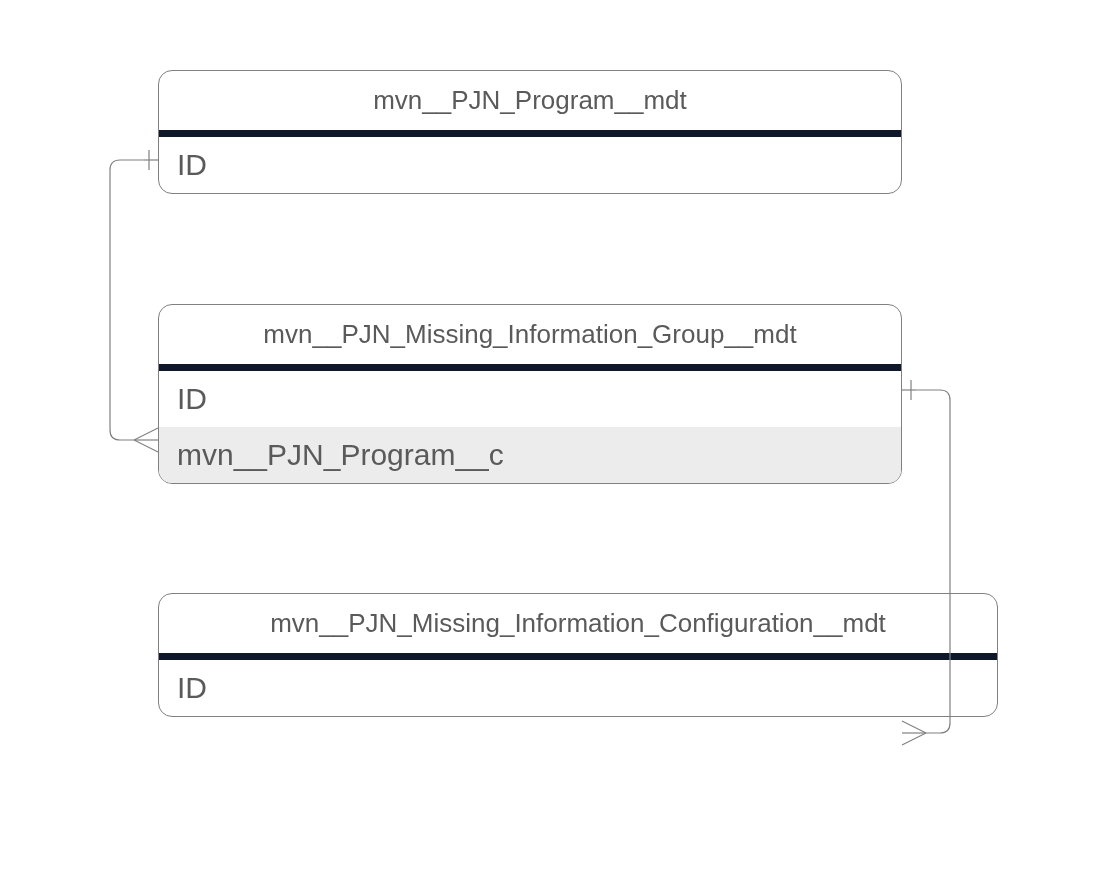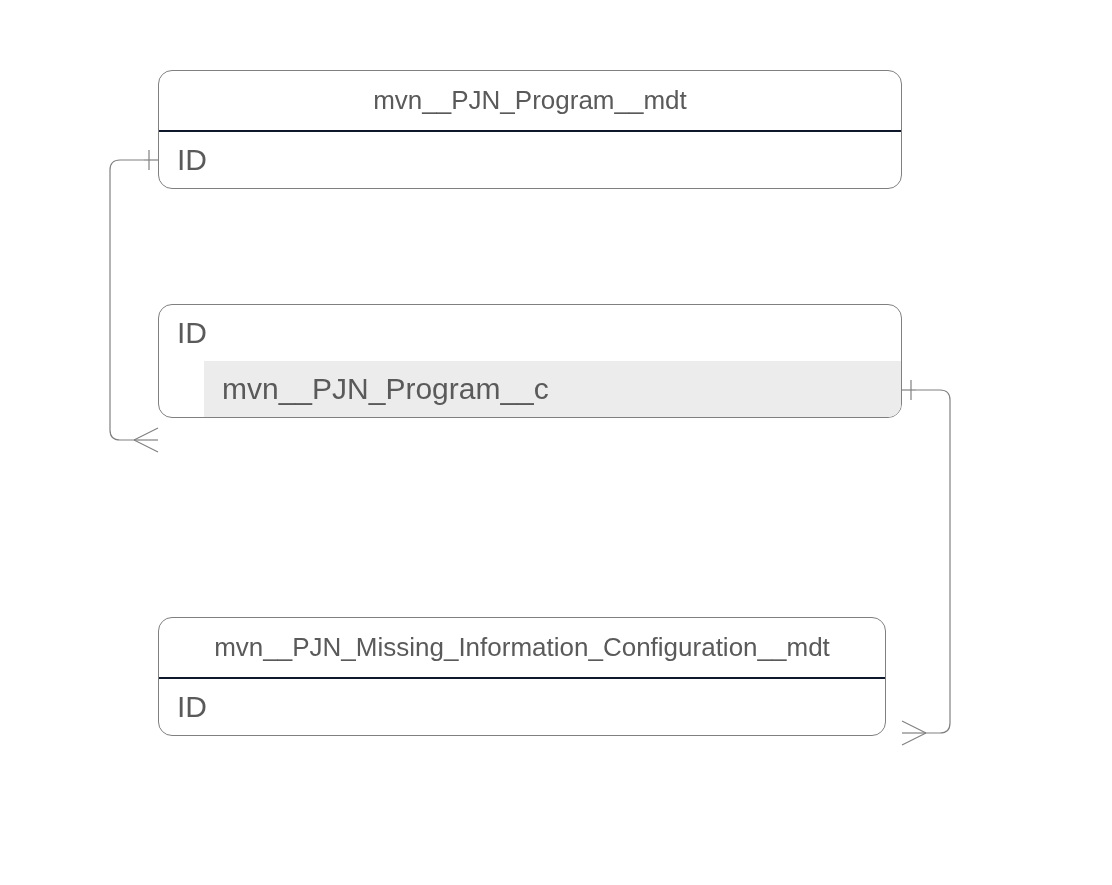--- a/index.html
+++ b/index.html
@@ -19,7 +19,7 @@
     overflow: hidden;
   }
   .entity-header {
-    border-bottom: 2px solid #0f172a;
+    border-bottom: 7px solid #0f172a;
     text-align: center;
     font-size: 26px;
     padding: 14px 10px;

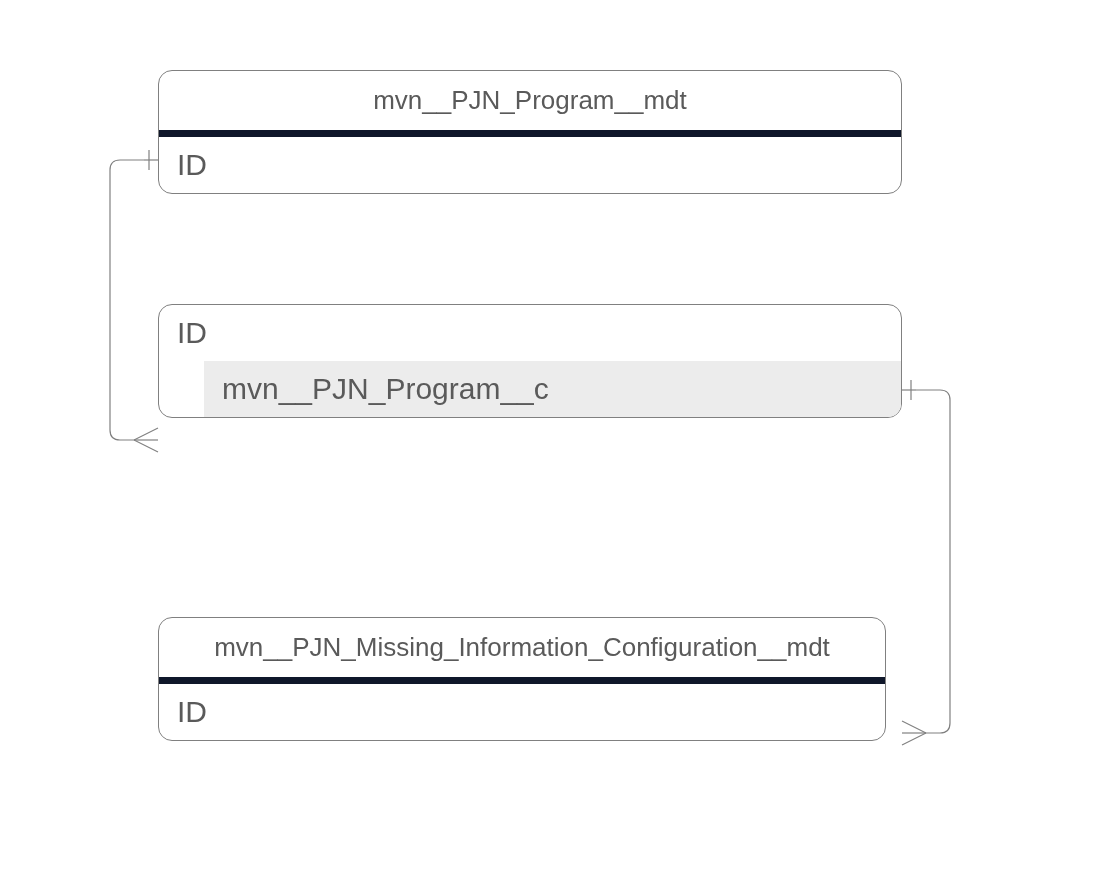--- a/index.html
+++ b/index.html
@@ -58,6 +58,7 @@
 </div>
 
 <div class="entity" style="left:158px; top:304px; width:744px;">
+  <div class="entity-header">mvn__PJN_Missing_Information_Group__mdt</div>
   <div class="entity-row">ID</div>
   <div class="entity-row shaded">mvn__PJN_Program__c</div>
 </div>

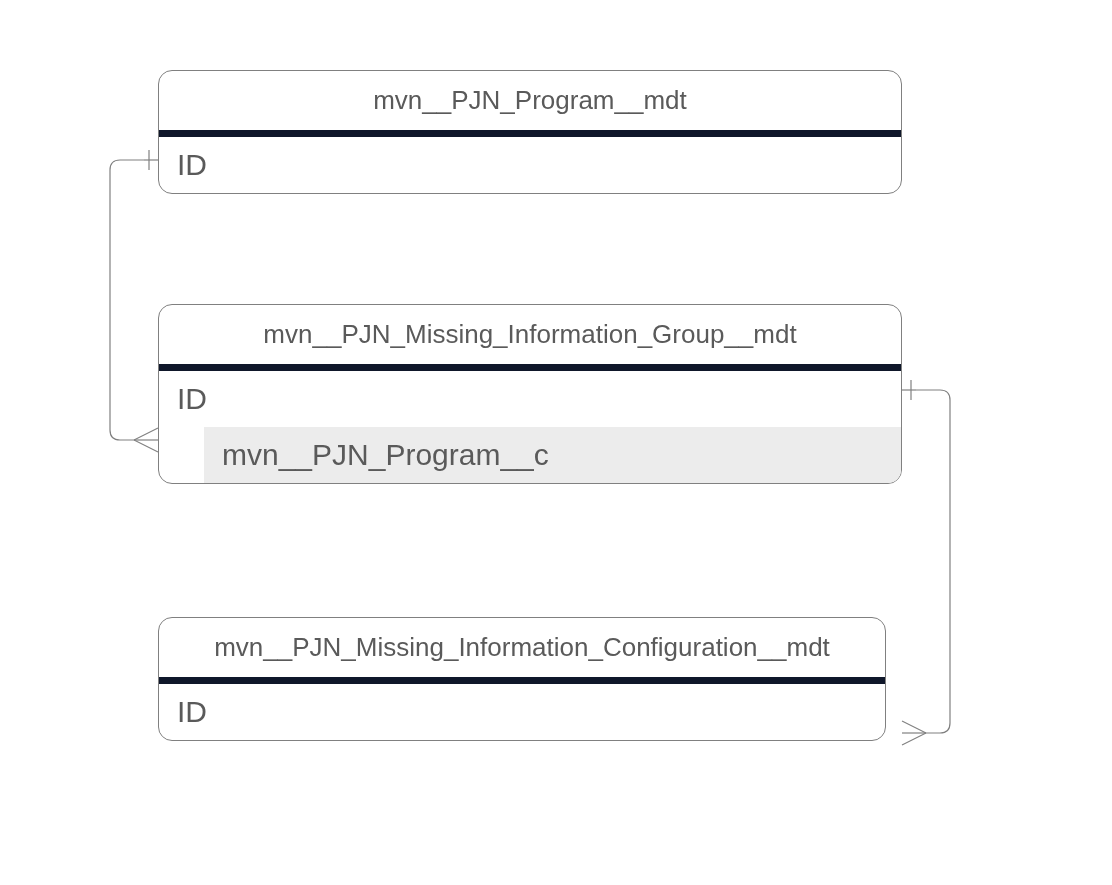--- a/index.html
+++ b/index.html
@@ -32,7 +32,6 @@
   }
   .entity-row.shaded {
     background: #ececec;
-    margin-left: 45px;
   }
   svg.connector {
     position: absolute;

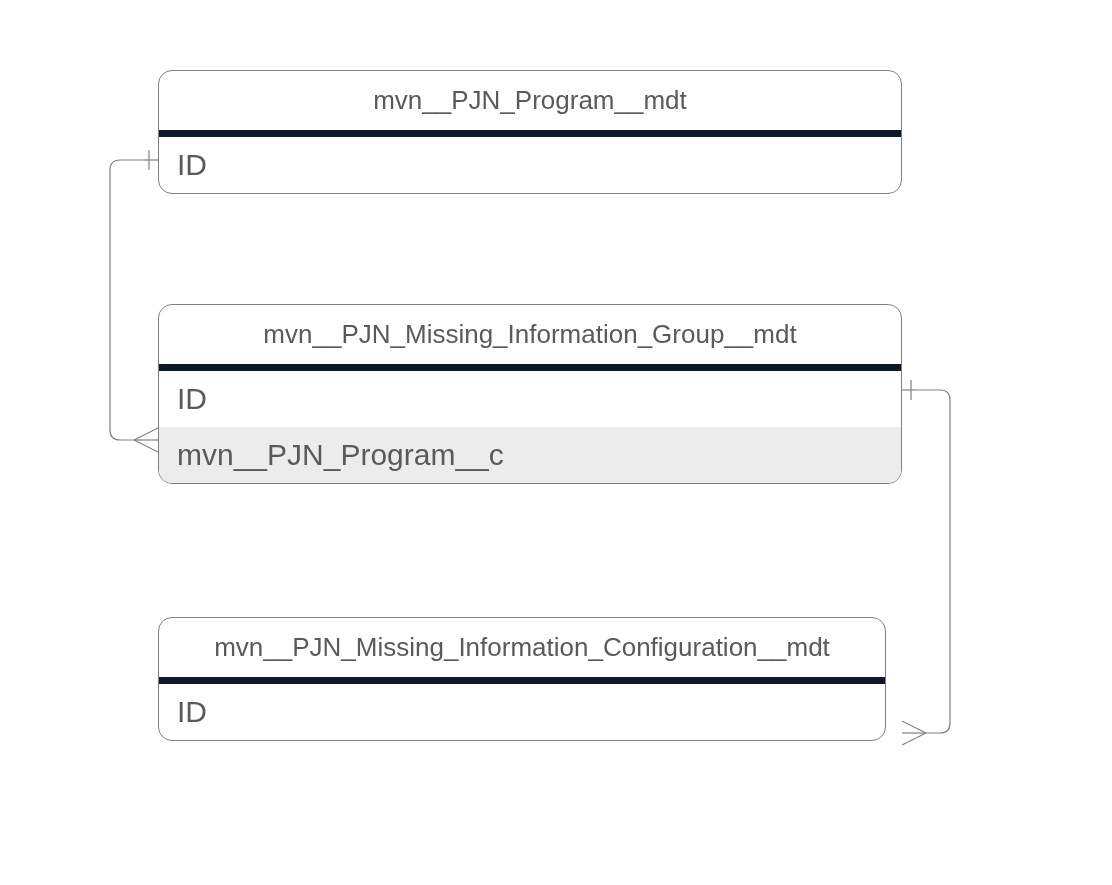--- a/index.html
+++ b/index.html
@@ -62,7 +62,7 @@
   <div class="entity-row shaded">mvn__PJN_Program__c</div>
 </div>
 
-<div class="entity" style="left:158px; top:617px; width:728px;">
+<div class="entity" style="left:158px; top:593px; width:840px;">
   <div class="entity-header">mvn__PJN_Missing_Information_Configuration__mdt</div>
   <div class="entity-row">ID</div>
 </div>

